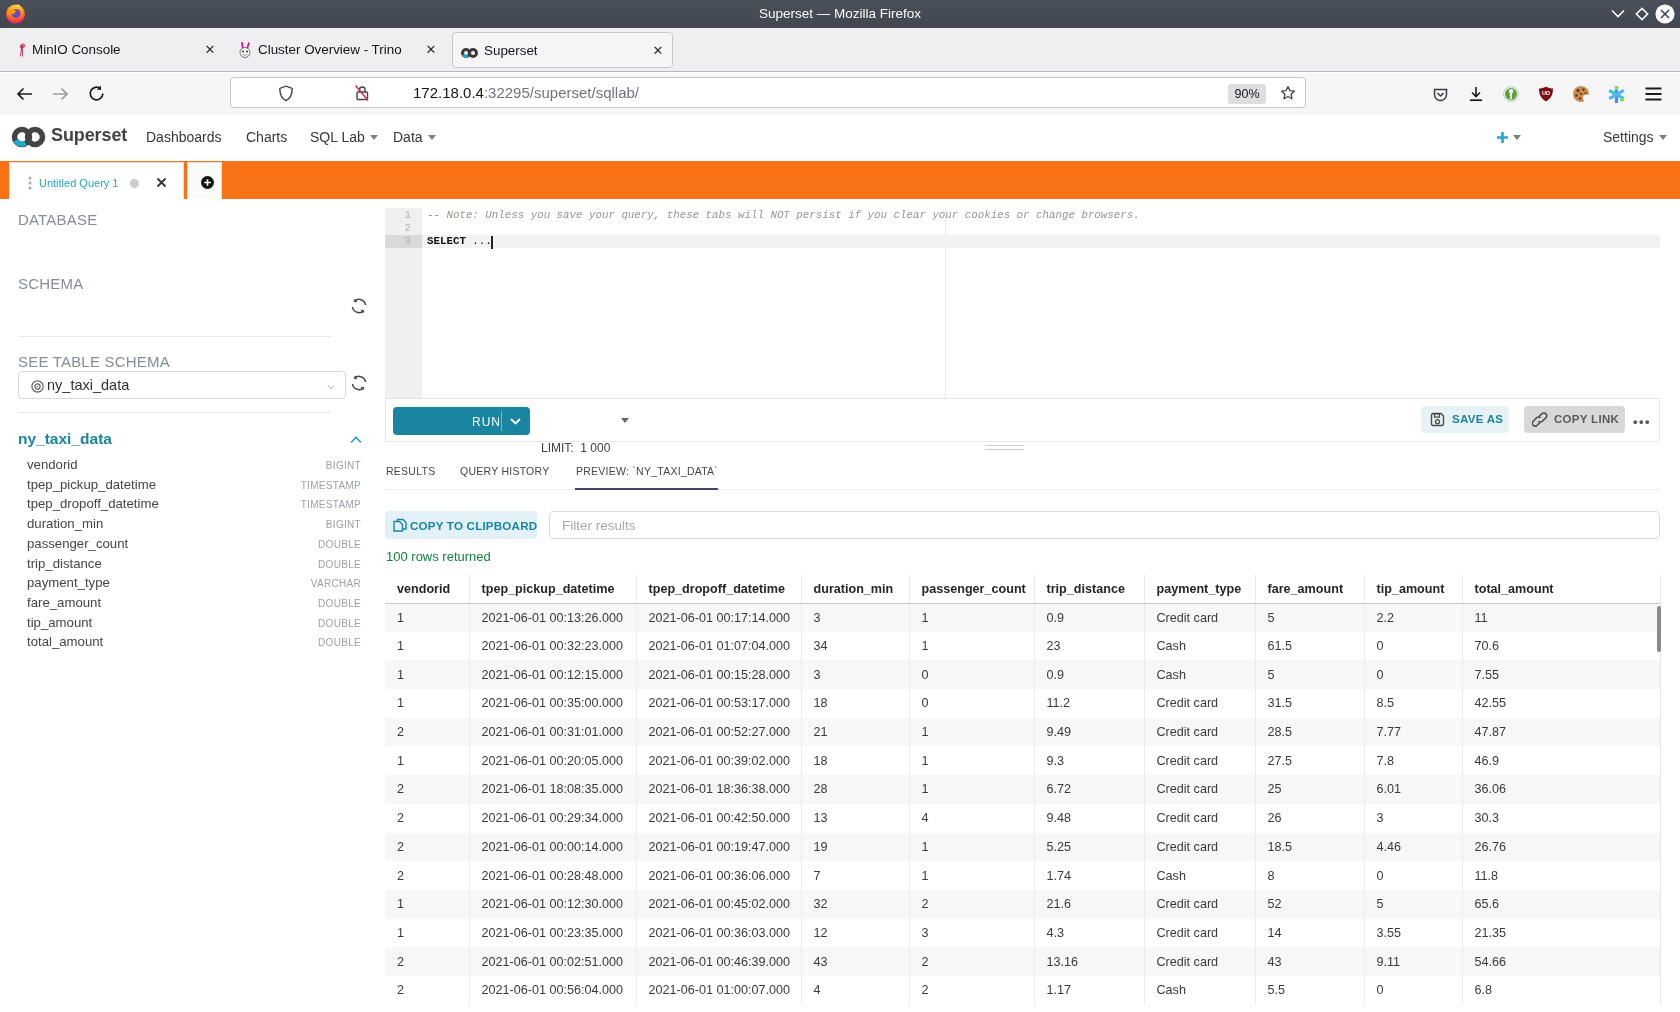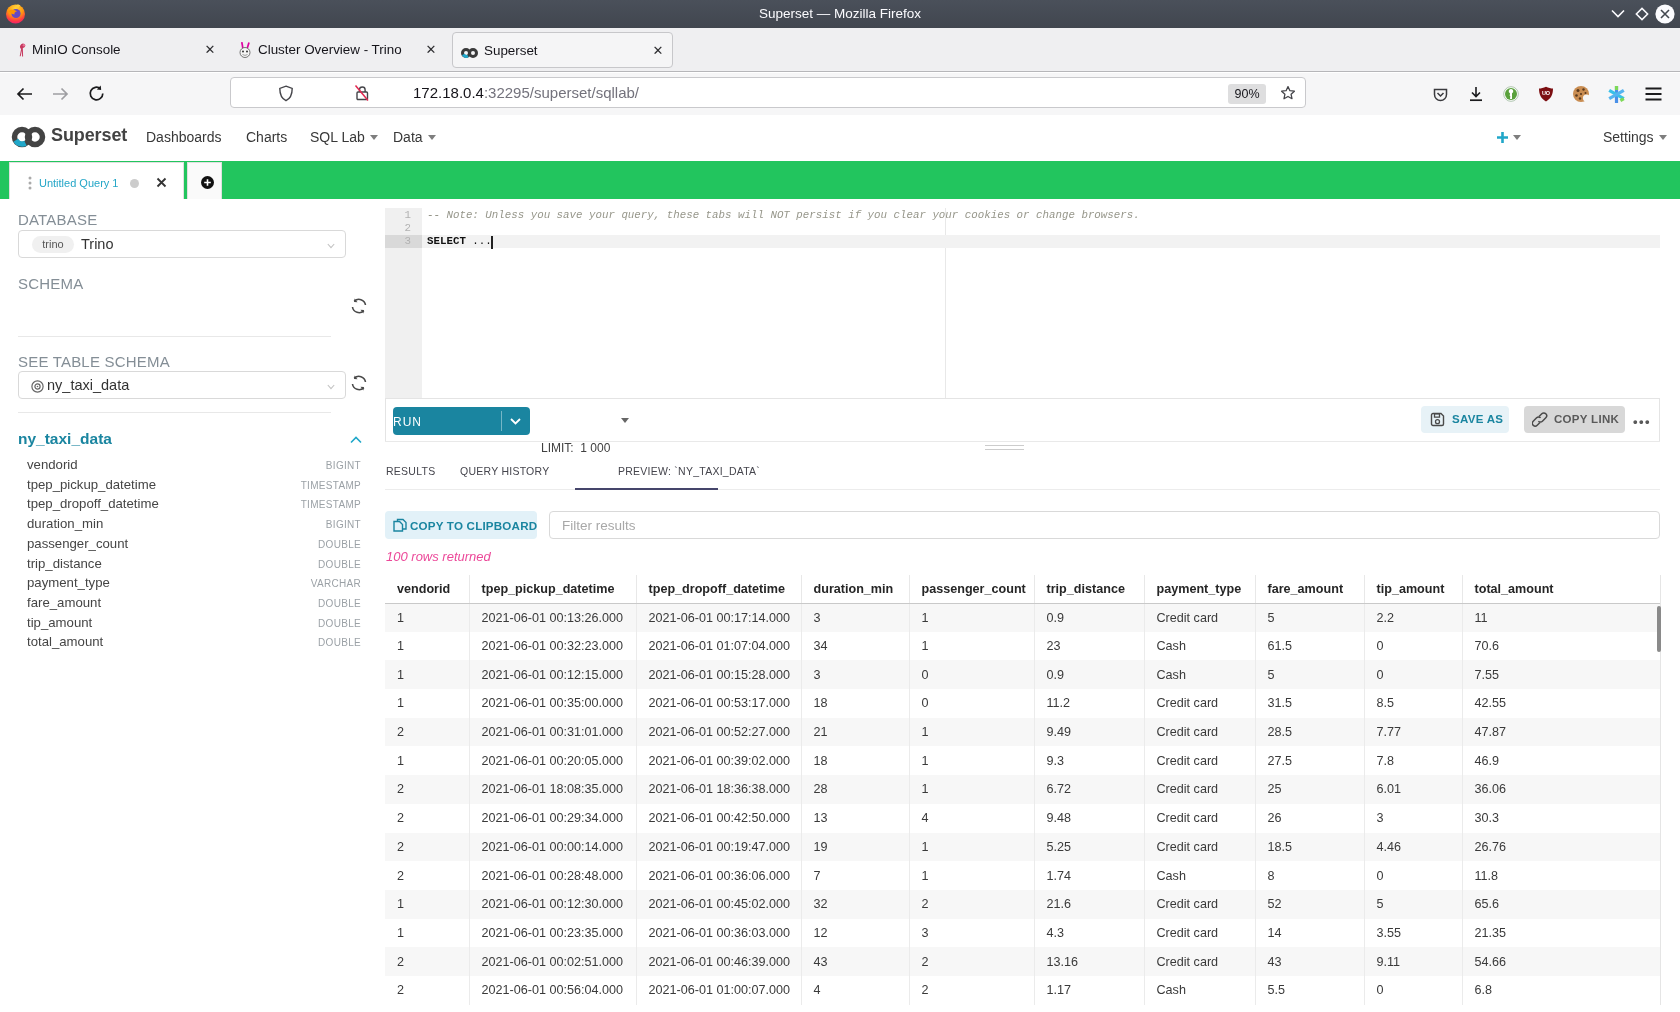--- a/index.html
+++ b/index.html
@@ -39,7 +39,7 @@
   border-right:4px solid transparent; border-top:5px solid #7e7e7e; margin-left:5px; vertical-align:2px; }
 
 
-#qstrip { position:absolute; left:0; top:161px; width:1680px; height:38px; background:#22c55e; }
+#qstrip { position:absolute; left:0; top:161px; width:1680px; height:38px; background:#f97316; }
 #qtab { position:absolute; left:9px; top:1px; width:175px; height:37px; background:#fff;
   border:1px solid #e0e0e0; border-bottom:none; }
 #qplus { position:absolute; left:187px; top:1px; width:35px; height:37px; background:#fafafa;

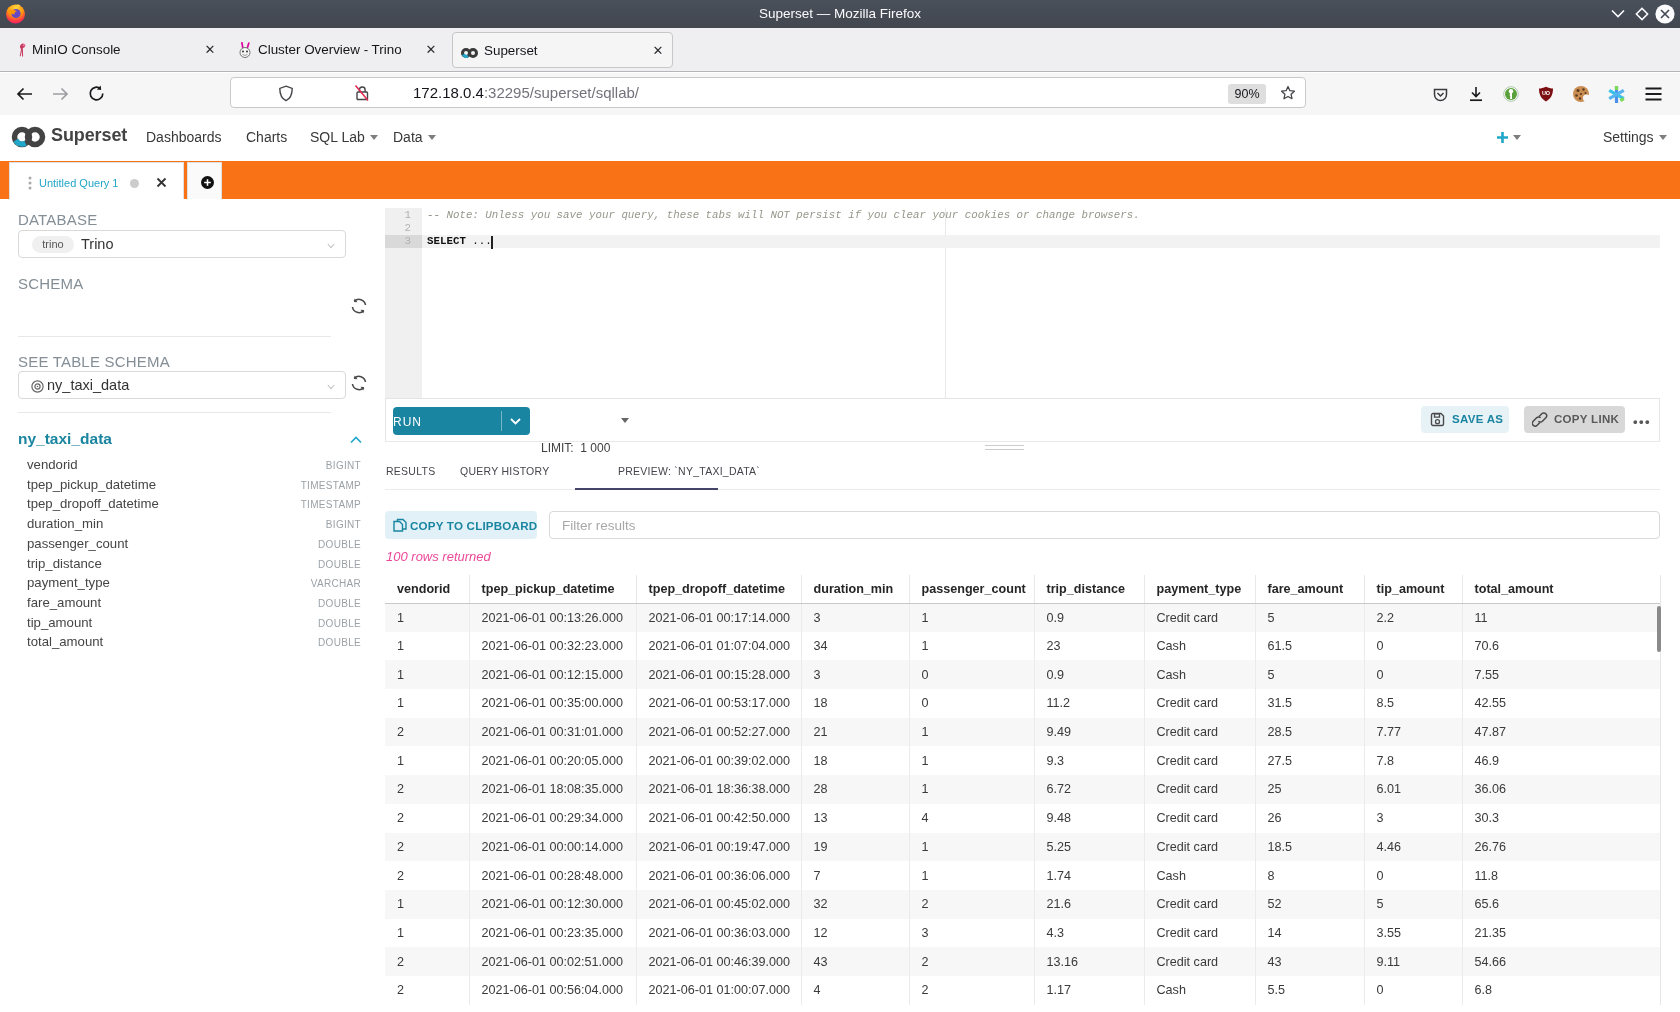--- a/index.html
+++ b/index.html
@@ -256,13 +256,6 @@
   </div>
 
   <div class="sblabel" style="left:18px; top:211px;">DATABASE</div>
-  <div class="sbselect" style="top:230px;">
-    <div class="abs" style="left:13px; top:5px; width:42px; height:17px; background:#f0f0f0; border-radius:9px; font-size:11px; color:#565656; text-align:center; line-height:17px;">trino</div>
-    <div class="abs" style="left:62px; top:5px; font-size:14.5px; color:#333;">Trino</div>
-    <svg class="sbchev" width="10" height="7" viewBox="0 0 10 7">
-        <path d="M1 1 L5 5.5 L9 1" stroke="#c3c3c3" stroke-width="1.4" fill="none"></path>
-      </svg>
-  </div>
   <div class="sblabel" style="left:18px; top:275px;">SCHEMA</div>
   <svg class="refresh" style="top:298px;" width="16" height="16" viewBox="0 0 16 16">
     <path d="M 14.5 7 A 6.6 6.6 0 0 0 3.2 3.4" fill="none" stroke="#484848" stroke-width="1.6"></path>

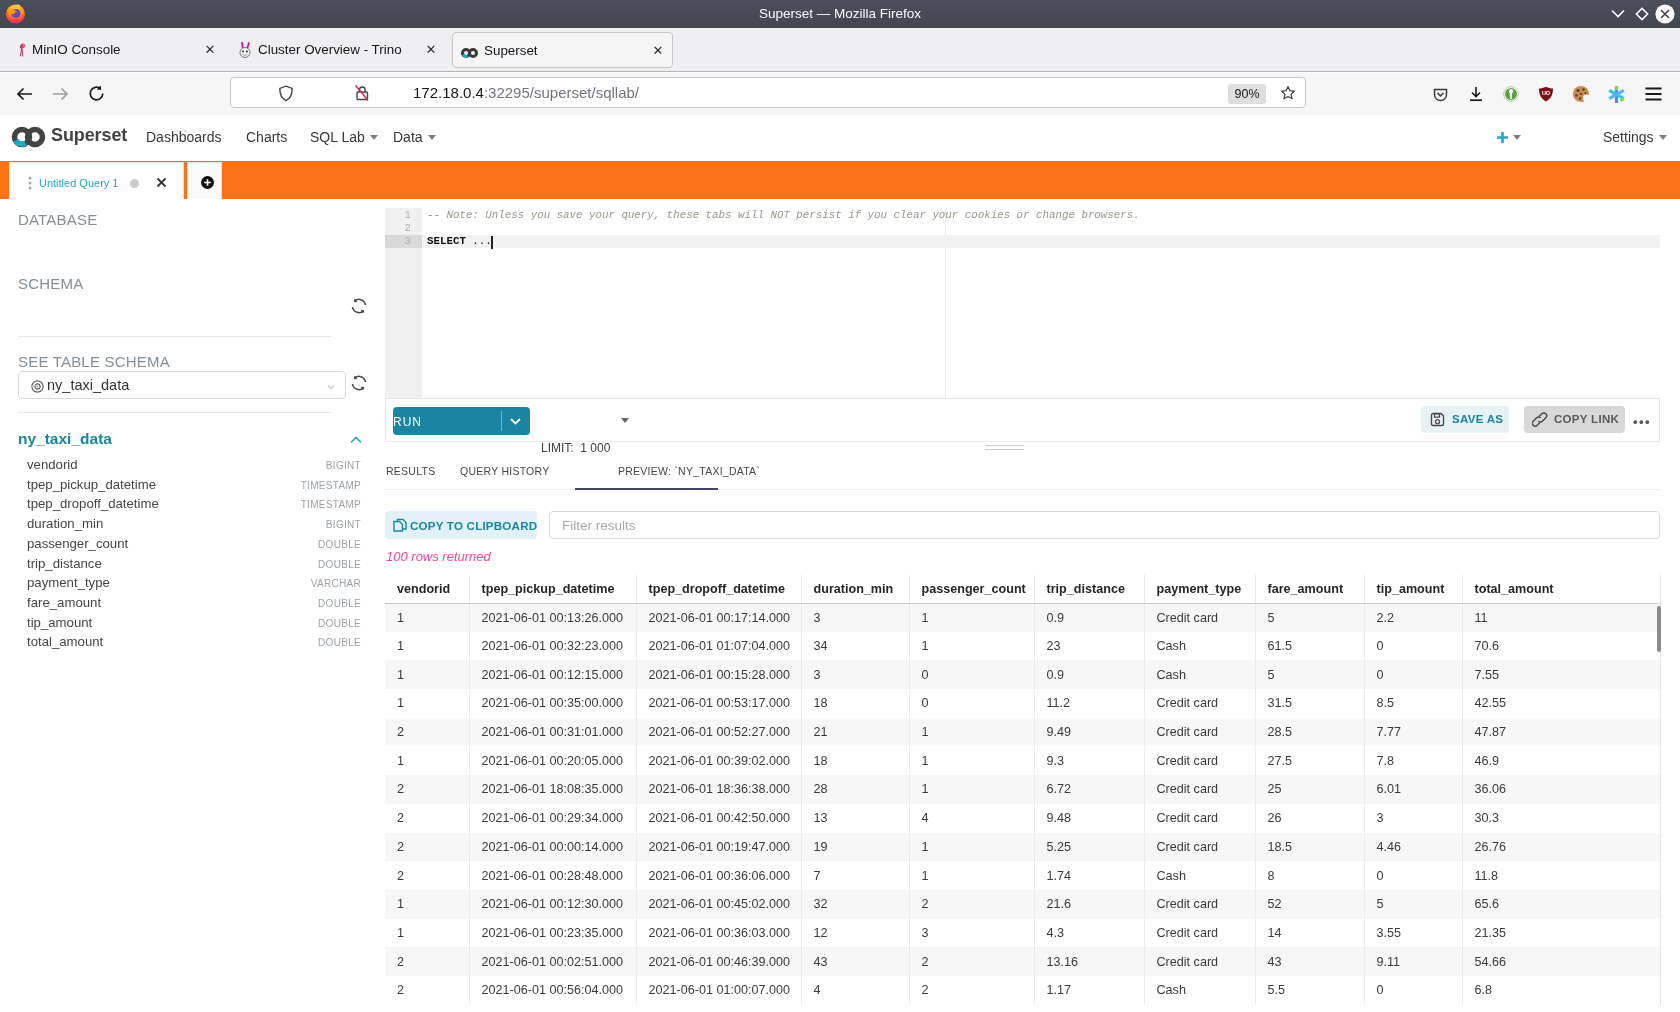--- a/index.html
+++ b/index.html
@@ -64,7 +64,7 @@
 
 
 #runbtn { position:absolute; left:393px; top:407px; width:137px; height:28px; background:#1a85a0; border-radius:4px; }
-#runbtn .lbl { position:absolute; left:0; width:108px; top:7.5px; text-align:left; color:#fff;
+#runbtn .lbl { position:absolute; left:0; width:108px; top:7.5px; text-align:right; color:#fff;
   font-size:12px; letter-spacing:1px; }
 #runbtn .sep { position:absolute; left:108px; top:4px; width:1px; height:20px; background:rgba(255,255,255,.4); }
 .toolbtn { position:absolute; top:406px; height:27px; border-radius:4px; font-size:11.5px; font-weight:bold; }

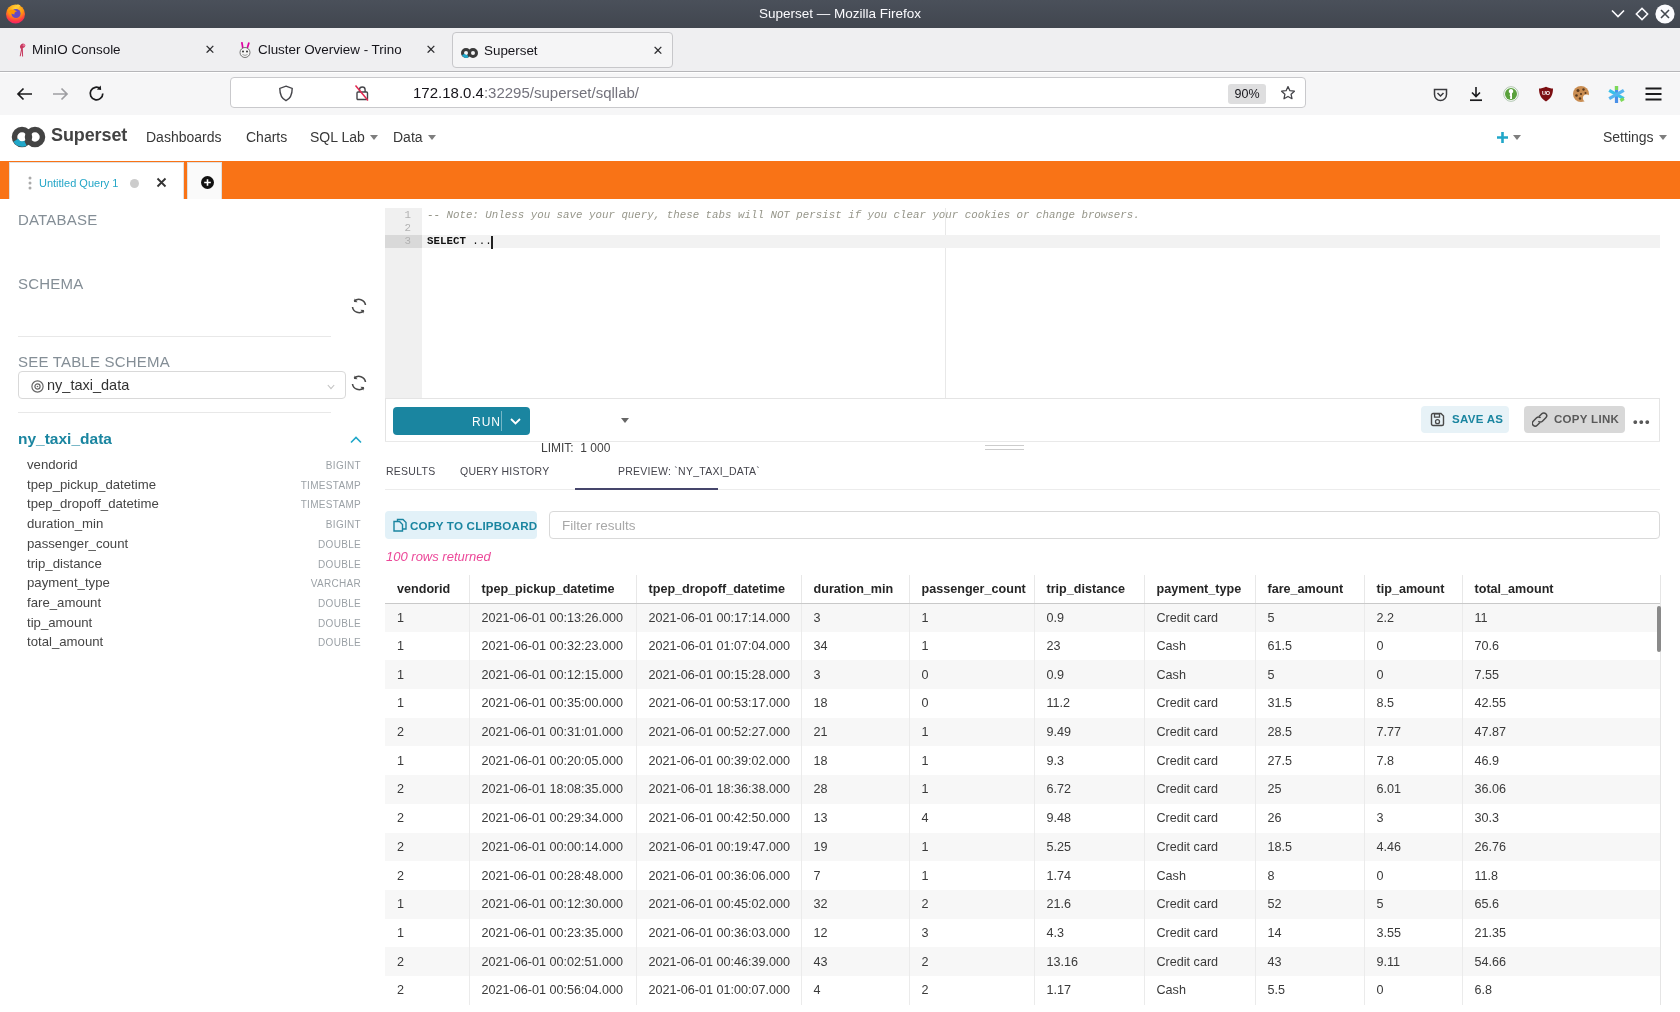--- a/index.html
+++ b/index.html
@@ -375,7 +375,7 @@
 
   <div class="rtab" style="left:386px;">RESULTS</div>
   <div class="rtab" style="left:460px;">QUERY HISTORY</div>
-  <div class="rtab" style="left:576px;margin-left:42px;">PREVIEW: `NY_TAXI_DATA`</div>
+  <div class="rtab" style="left:576px;">PREVIEW: `NY_TAXI_DATA`</div>
   <div id="tabline"></div>
   <div id="tabunder"></div>
 

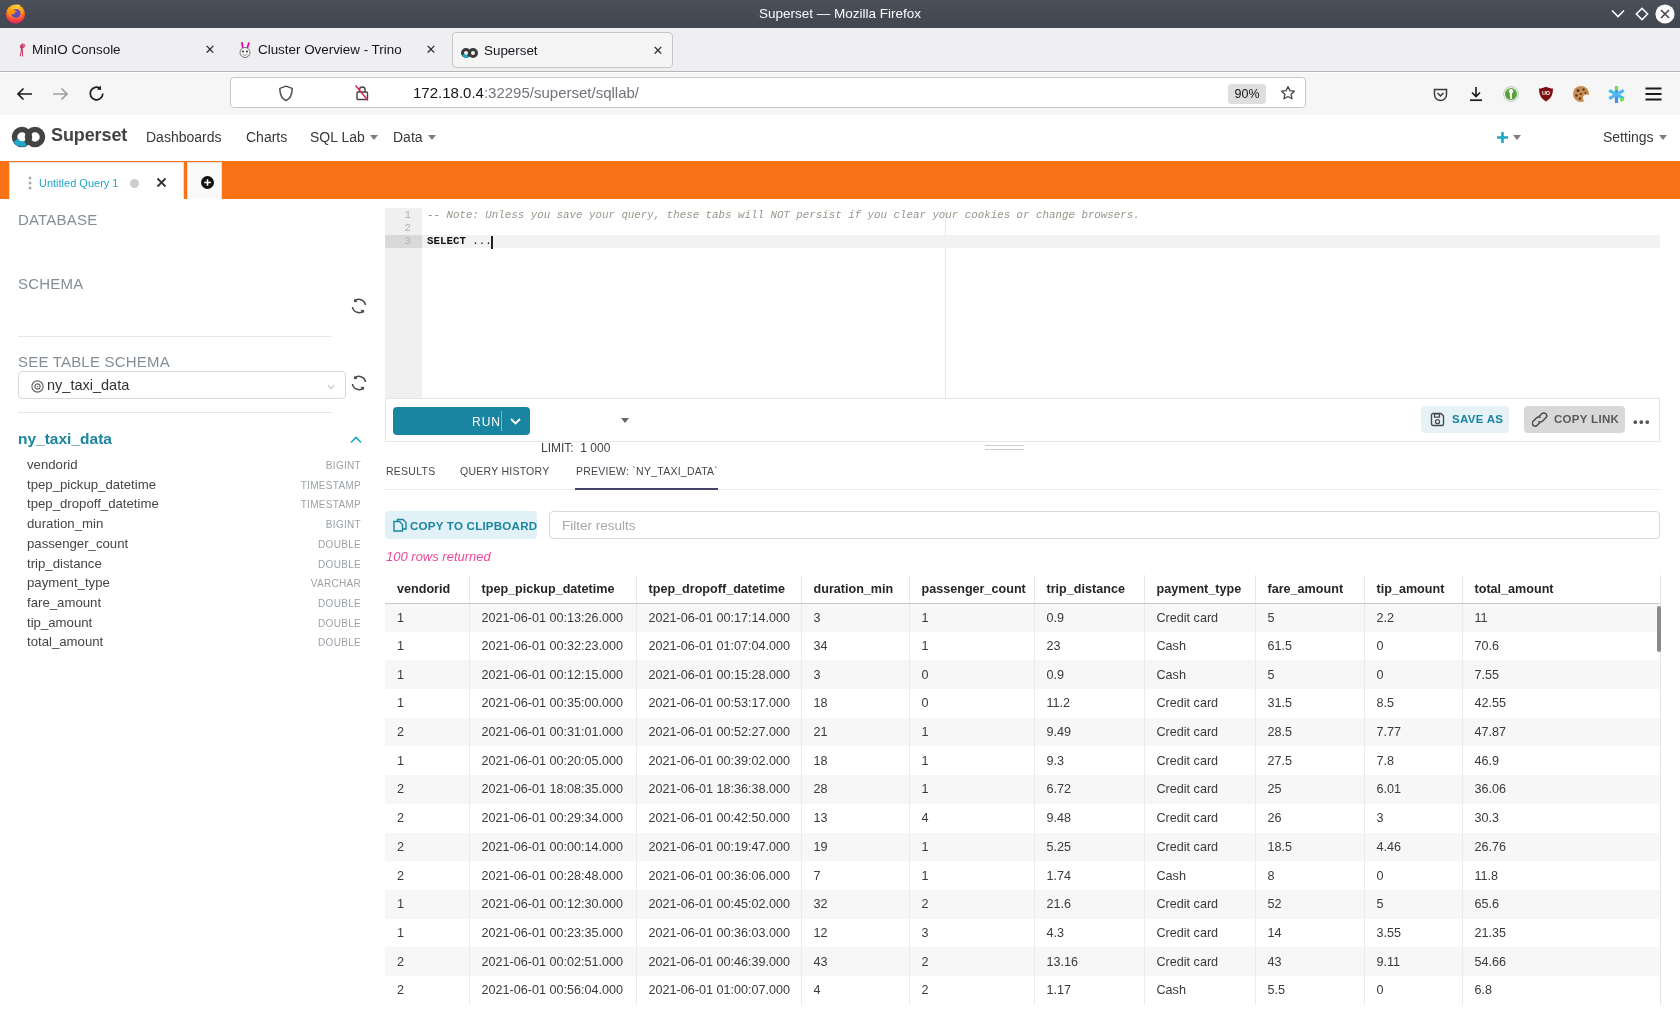--- a/index.html
+++ b/index.html
@@ -389,7 +389,7 @@
   <div class="abs" style="left:549px; top:511px; width:1111px; height:28px; border:1px solid #d9d9d9; border-radius:4px; background:#fff;">
     <div class="abs" style="left:12px; top:6px; font-size:13.5px; color:#a8a8a8;">Filter results</div>
   </div>
-  <div class="abs" style="left:386px; top:549px; font-size:13px; color:#ec4899;font-style:italic;">100 rows returned</div>
+  <div class="abs" style="left:386px; top:549px; font-size:13px; color:#15803d;">100 rows returned</div>
 
   <div id="rtable">
     <table>

